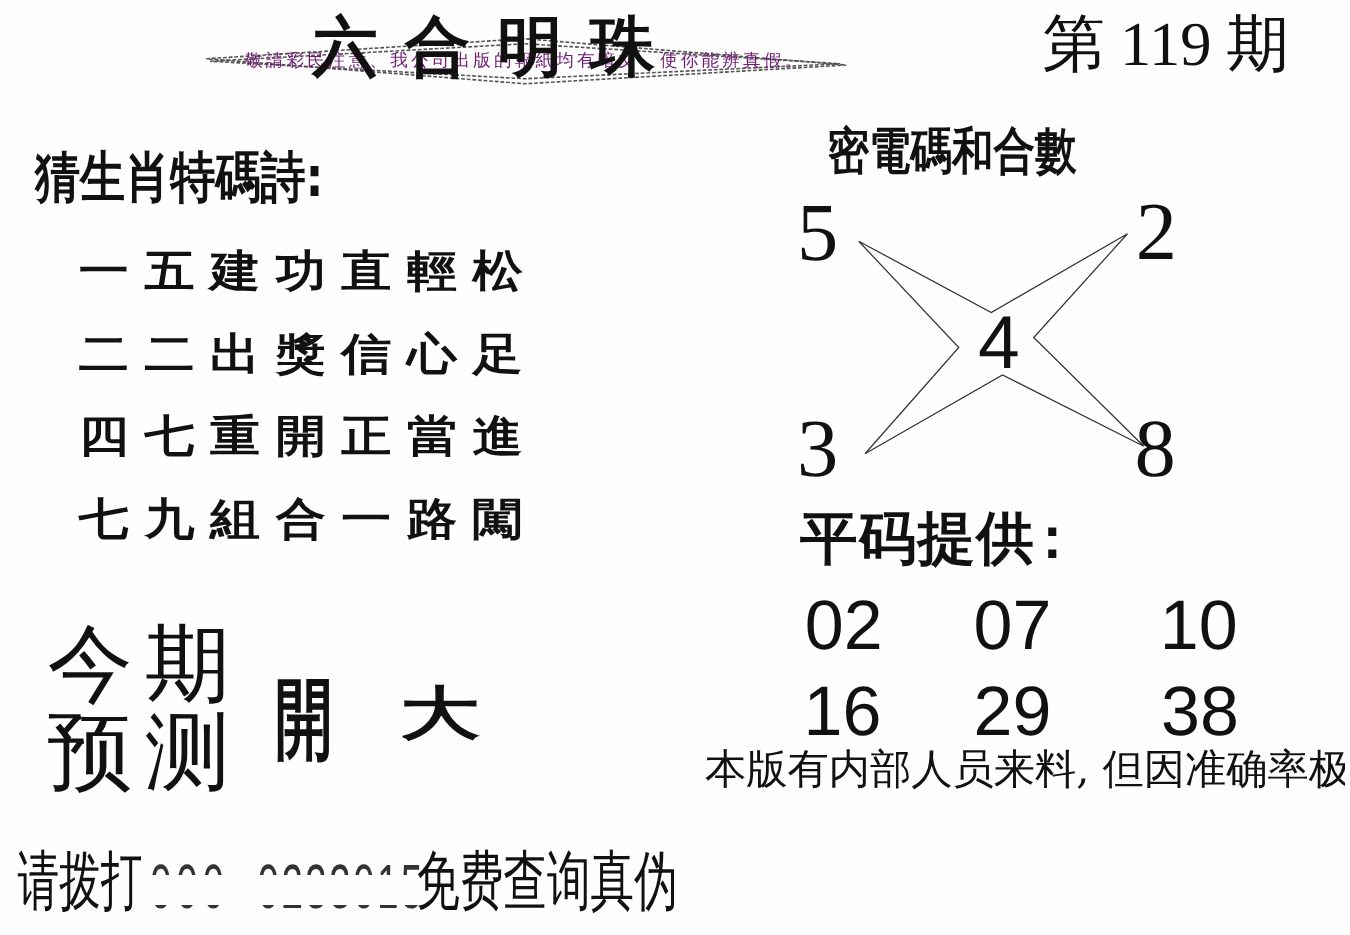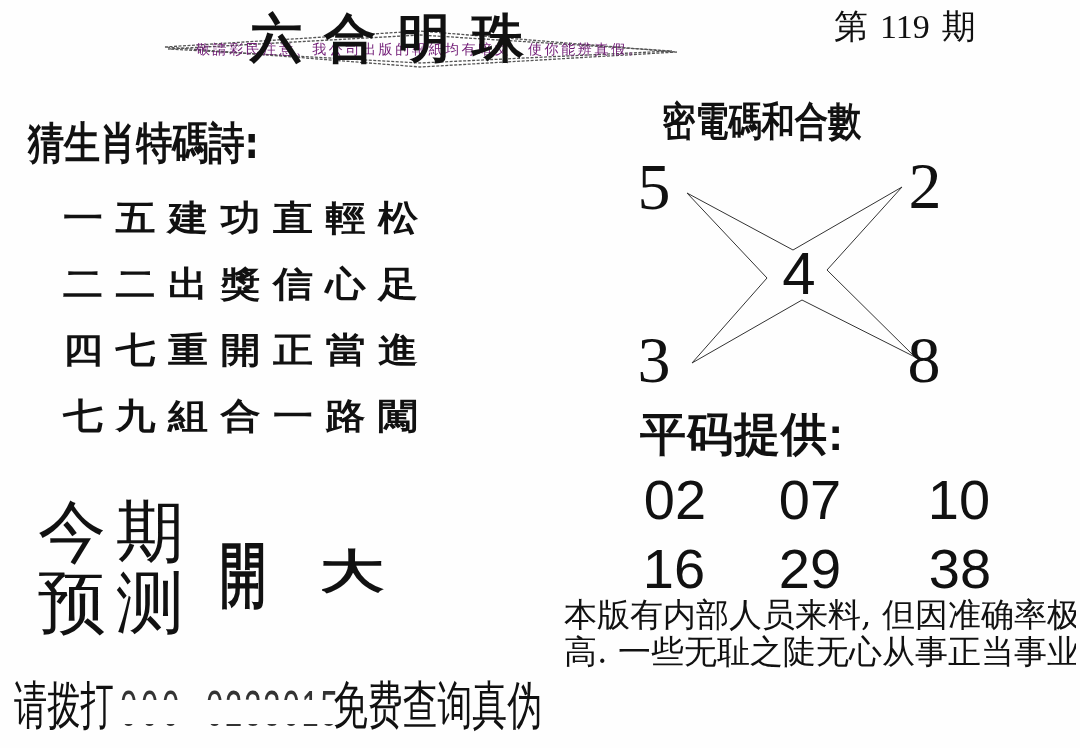--- a/index.html
+++ b/index.html
@@ -20,7 +20,7 @@
     left: 196px; top: 42px; font-size: 14px; letter-spacing: 2.6px; color: #701a75;
     font-family: "DejaVu Serif", serif; z-index: 1;
   }
-  .issue { left: 834px; top: 10px; font-size: 34px; font-family: "Liberation Serif", serif; }
+  .issue { left: 834px; top: 10px; font-size: 50px; font-family: "Liberation Serif", serif; }
   .issue span + span { margin-left: 12px; }
 
   

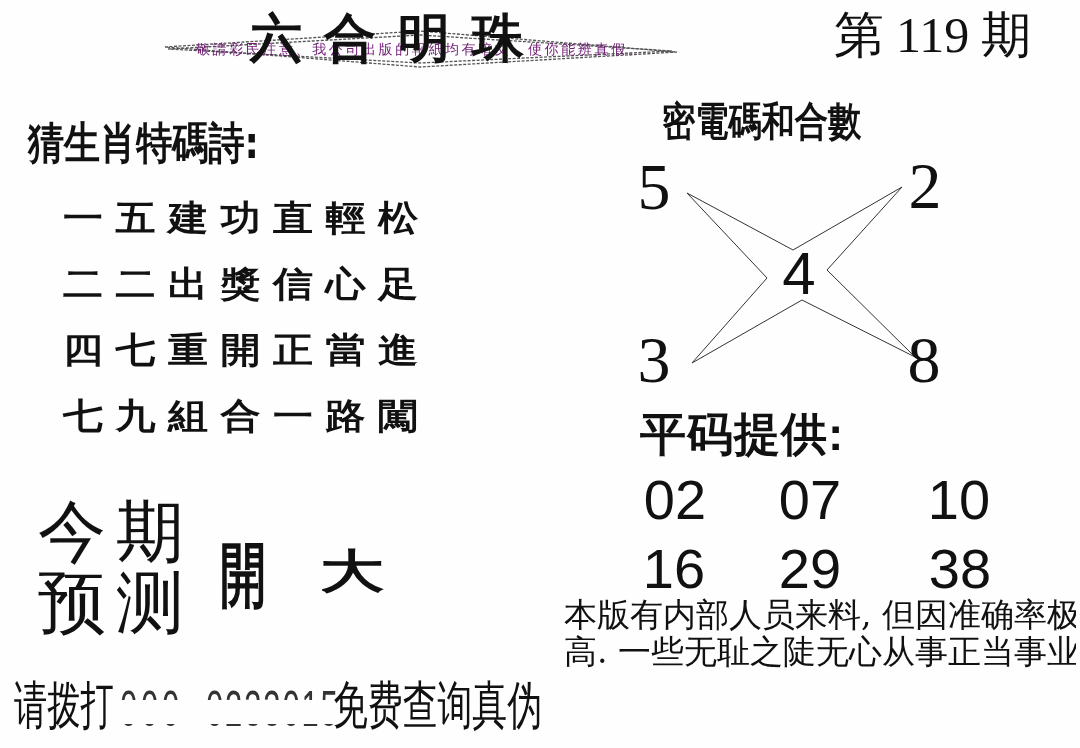--- a/index.html
+++ b/index.html
@@ -52,7 +52,7 @@
   
   .flat-heading {
     left: 640px; top: 411px; font-size: 46px; font-weight: 900;
-    font-family: Liberation Sans, sans-serif; letter-spacing: 1px;
+    font-family: Liberation Mono, monospace; letter-spacing: 1px;
   }
   .flat-num {
     position: absolute; width: 80px; height: 60px;

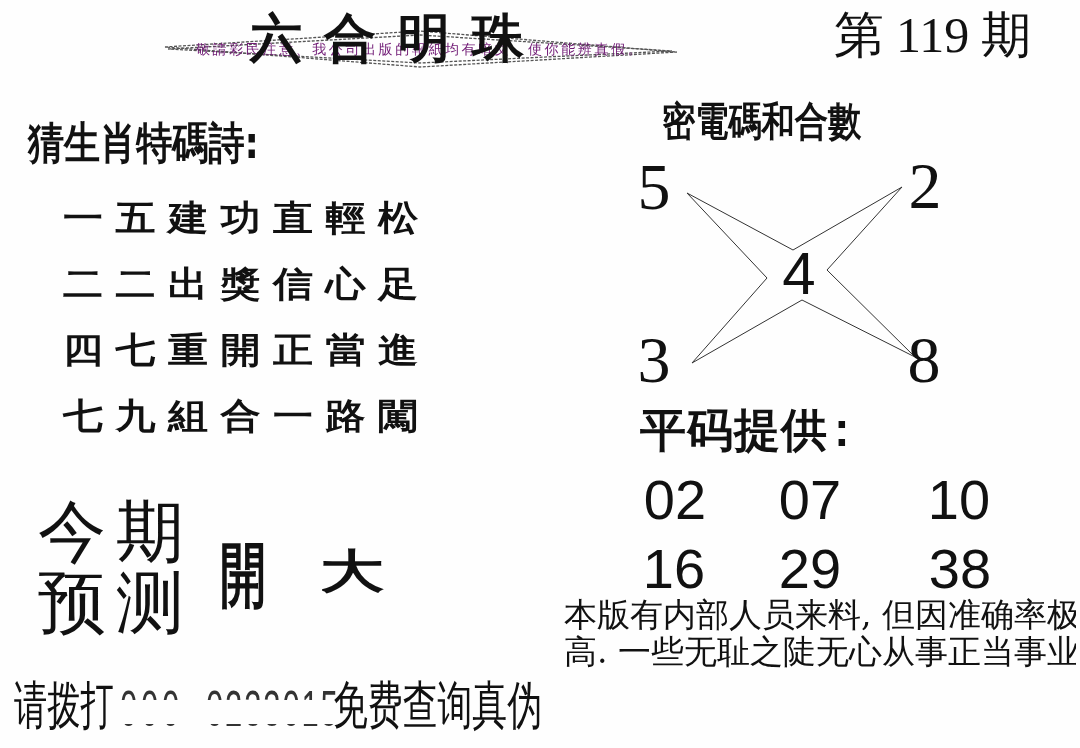--- a/index.html
+++ b/index.html
@@ -150,7 +150,6 @@
 
 <div class="disclaimer">
   <div>本版有内部人员来料, 但因准确率极</div>
-  <div>高. 一些无耻之陡无心从事正当事业</div>
 </div>
 
 <div class="abs hot-prefix">请拨打</div>

